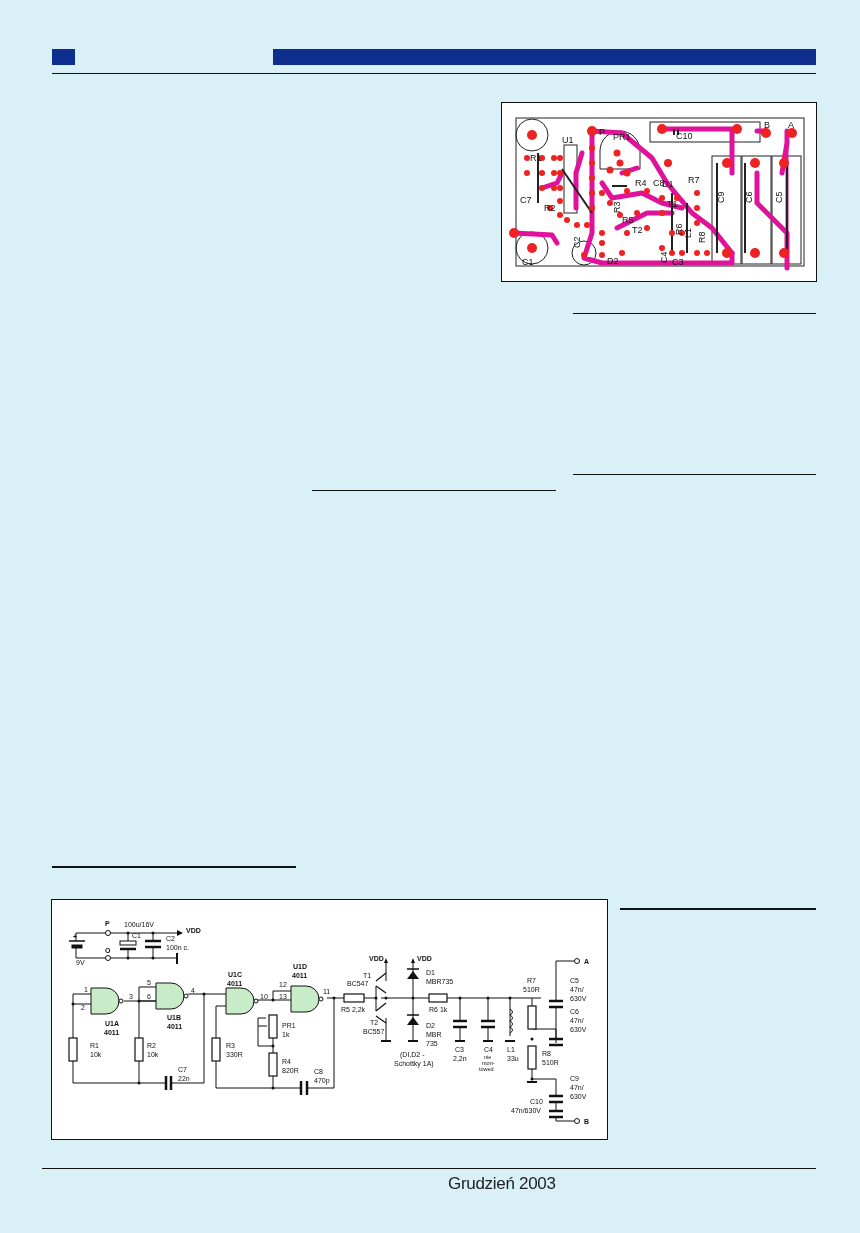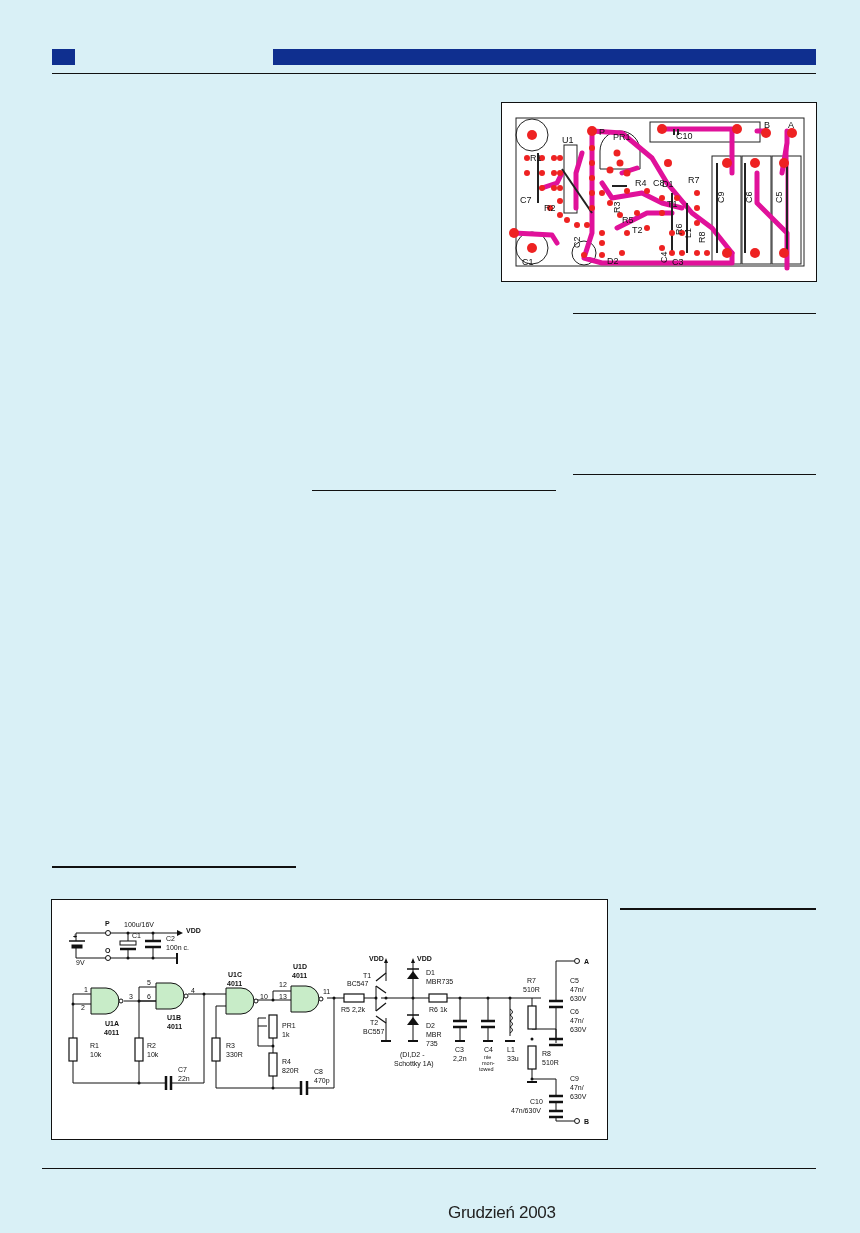--- a/index.html
+++ b/index.html
@@ -15,7 +15,7 @@
   .rule-thin { height: 0; border-top: 1px solid #111; }
   .pcb-frame { left: 501px; top: 102px; width: 314px; height: 178px; background: #fff; border: 1px solid #111; }
   .sch-frame { left: 51px; top: 899px; width: 555px; height: 239px; background: #fff; border: 1px solid #111; }
-  .footer-text { left: 448px; top: 1174px; font-size: 17px; color: #222; font-family: "Liberation Sans", sans-serif; letter-spacing: -0.3px; margin-top: 29px; }
+  .footer-text { left: 448px; top: 1174px; font-size: 17px; color: #222; font-family: "Liberation Sans", sans-serif; letter-spacing: -0.3px; }
   svg text { font-family: "Liberation Sans", sans-serif; }
 </style>
 </head>

